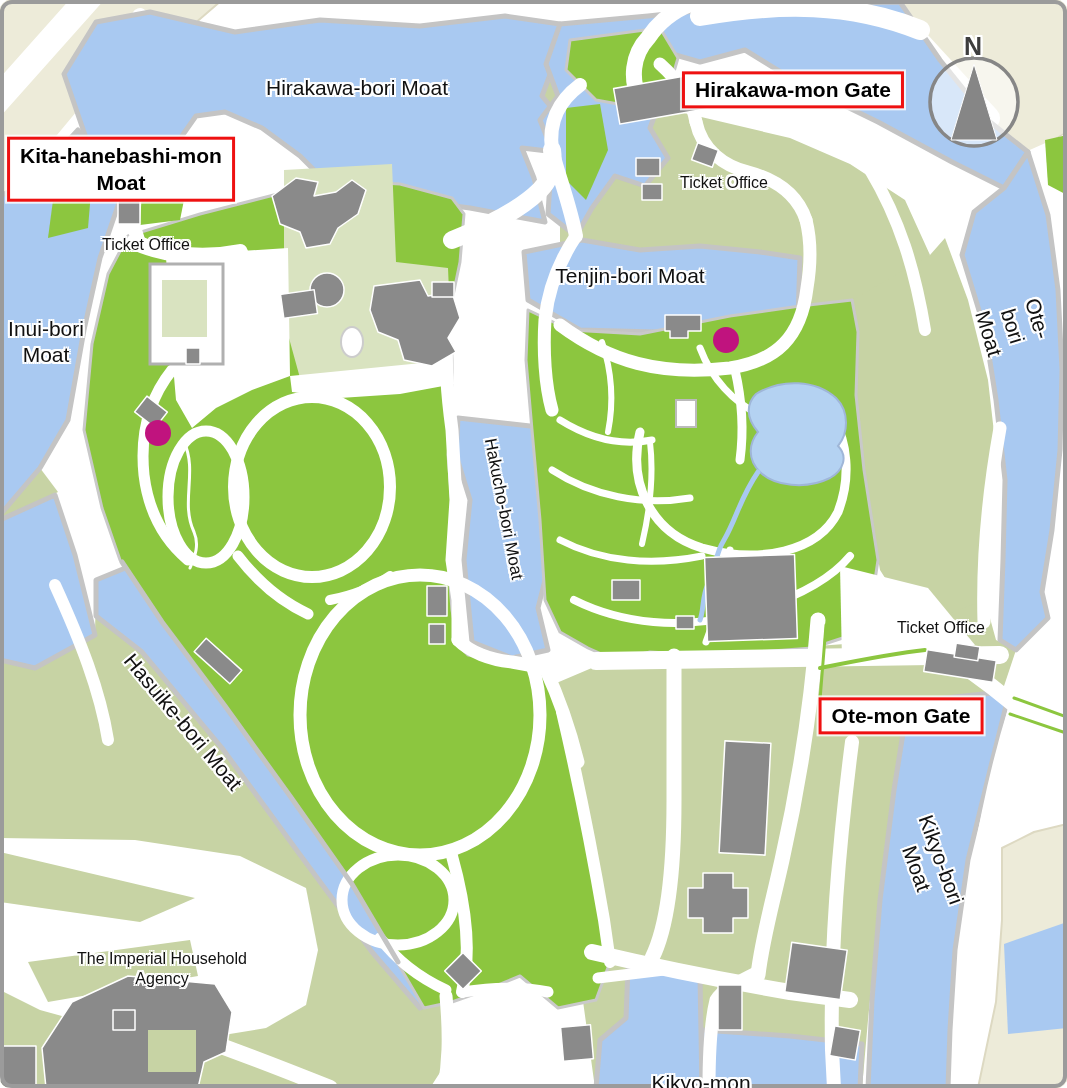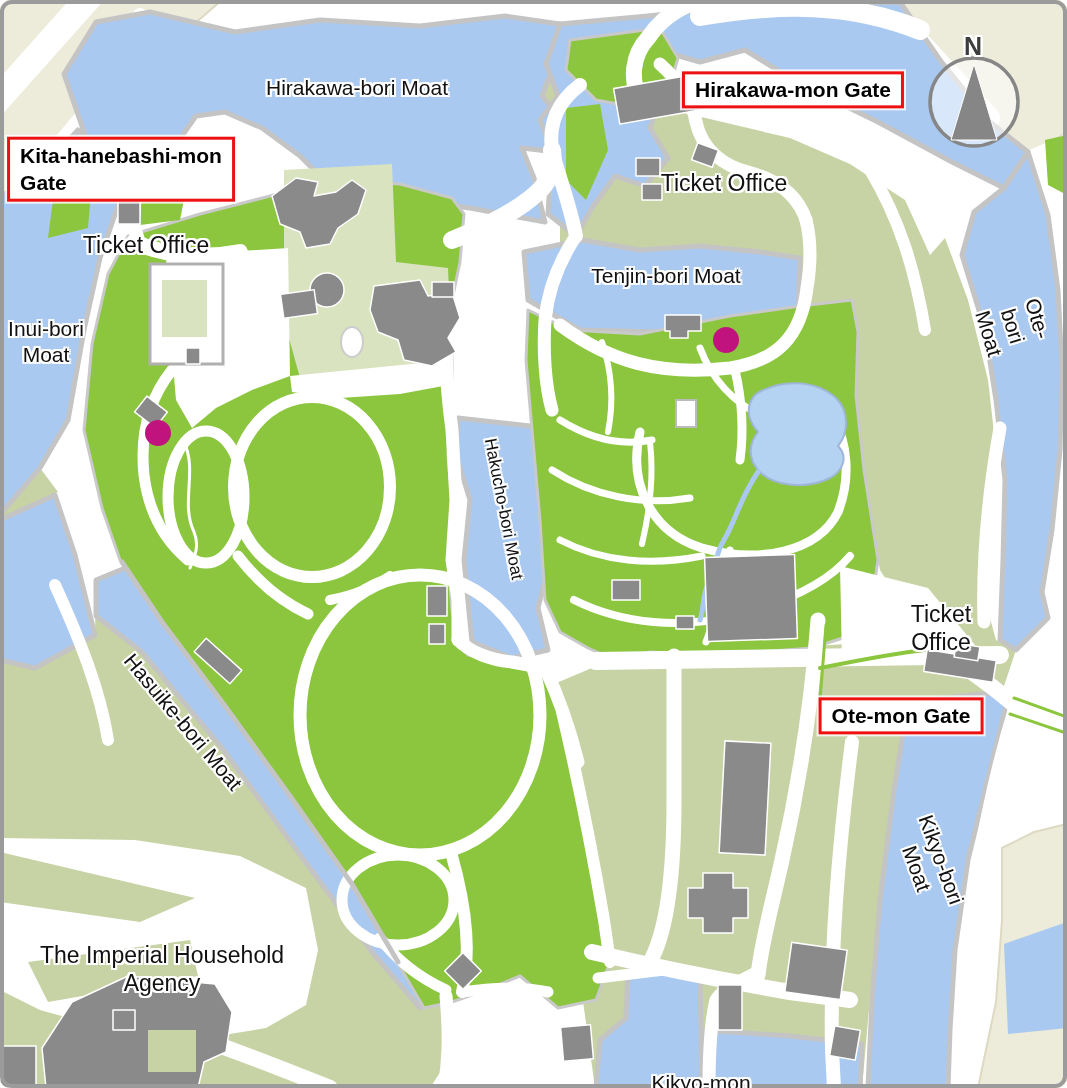--- a/index.html
+++ b/index.html
@@ -51,7 +51,7 @@
   .gate-box{
     position:absolute;transform:translate(-50%,-50%);
     background:#fff;border:3px solid var(--redbox);
-    font-weight:bold;font-size:21px;color:#000;text-align:left;
+    font-weight:bold;font-size:21px;color:#000;text-align:center;
     padding:2px 10px;line-height:1.3;white-space:pre-line;
     box-shadow:0 0 0 2px rgba(255,255,255,.8);
   }

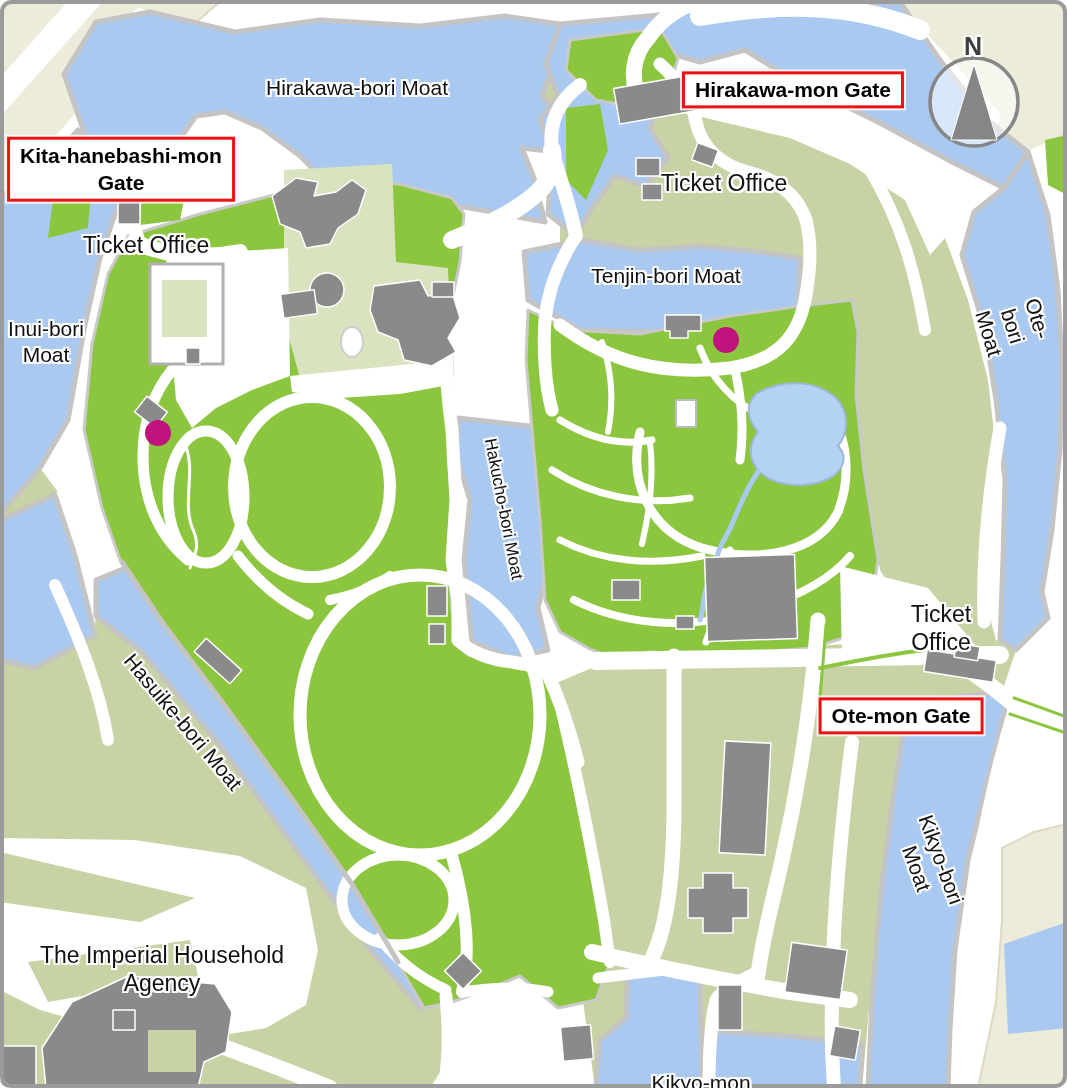--- a/index.html
+++ b/index.html
@@ -262,7 +262,7 @@
   <div class="map-label compass-n" style="left:973px;top:46px">N</div>
 
   <div class="gate-box" style="left:121px;top:169px">Kita-hanebashi-mon
-Gate</div>
+Moat</div>
   <div class="gate-box" style="left:793px;top:90px">Hirakawa-mon Gate</div>
   <div class="gate-box" style="left:901px;top:716px">Ote-mon Gate</div>
 </div>

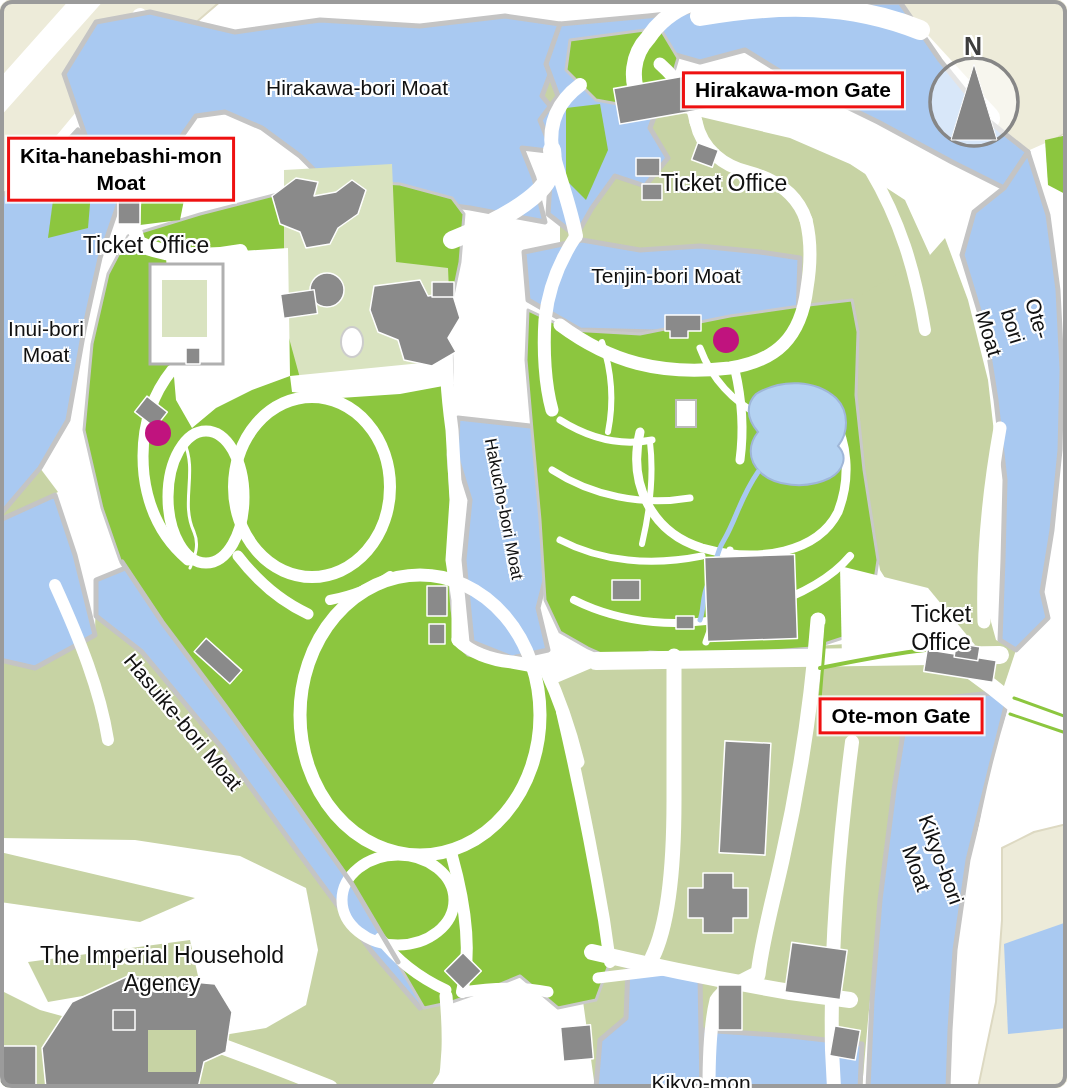--- a/index.html
+++ b/index.html
@@ -44,7 +44,7 @@
                  0 -2px 0 #fff,0 2px 0 #fff,-2px 0 0 #fff,2px 0 0 #fff;
     pointer-events:none;
   }
-  .map-label.small{font-size:23px;}
+  .map-label.small{font-size:16px;}
   .map-label.tiny{font-size:17px;}
   .map-label.rot{transform:translate(-50%,-50%) rotate(var(--r,0deg));}
   .compass-n{font-weight:bold;font-size:25px;color:#3D3D3D;}

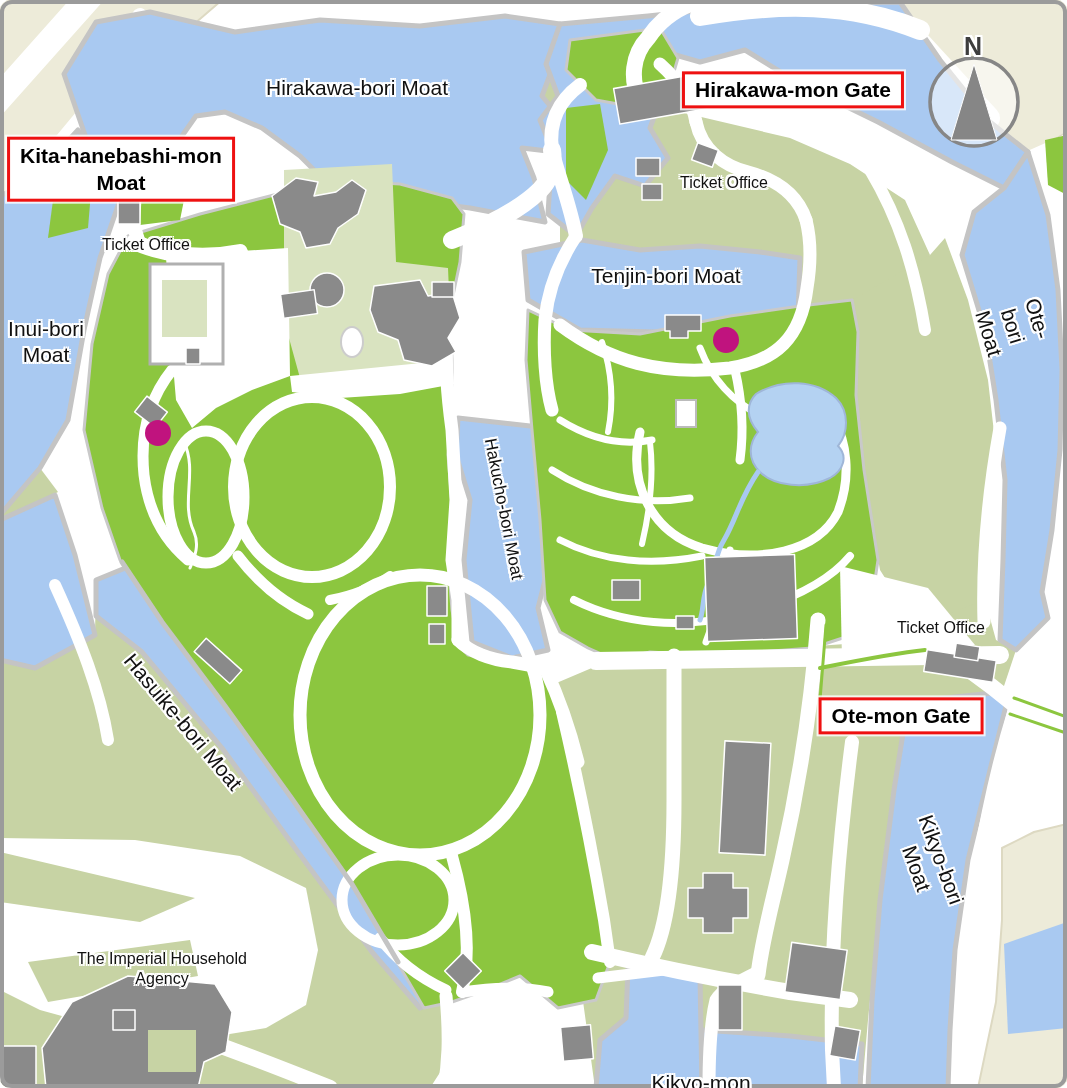--- a/index.html
+++ b/index.html
@@ -242,7 +242,7 @@
 
 <div>
   <div class="map-label" style="left:357px;top:88px">Hirakawa-bori Moat</div>
-  <div class="map-label" style="left:666px;top:276px">Tenjin-bori Moat</div>
+  <div class="map-label" style="left:630px;top:276px">Tenjin-bori Moat</div>
   <div class="map-label" style="left:46px;top:342px">Inui-bori
 Moat</div>
   <div class="map-label rot" style="left:1013px;top:326px;--r:73deg">Ote-bori Moat</div>

